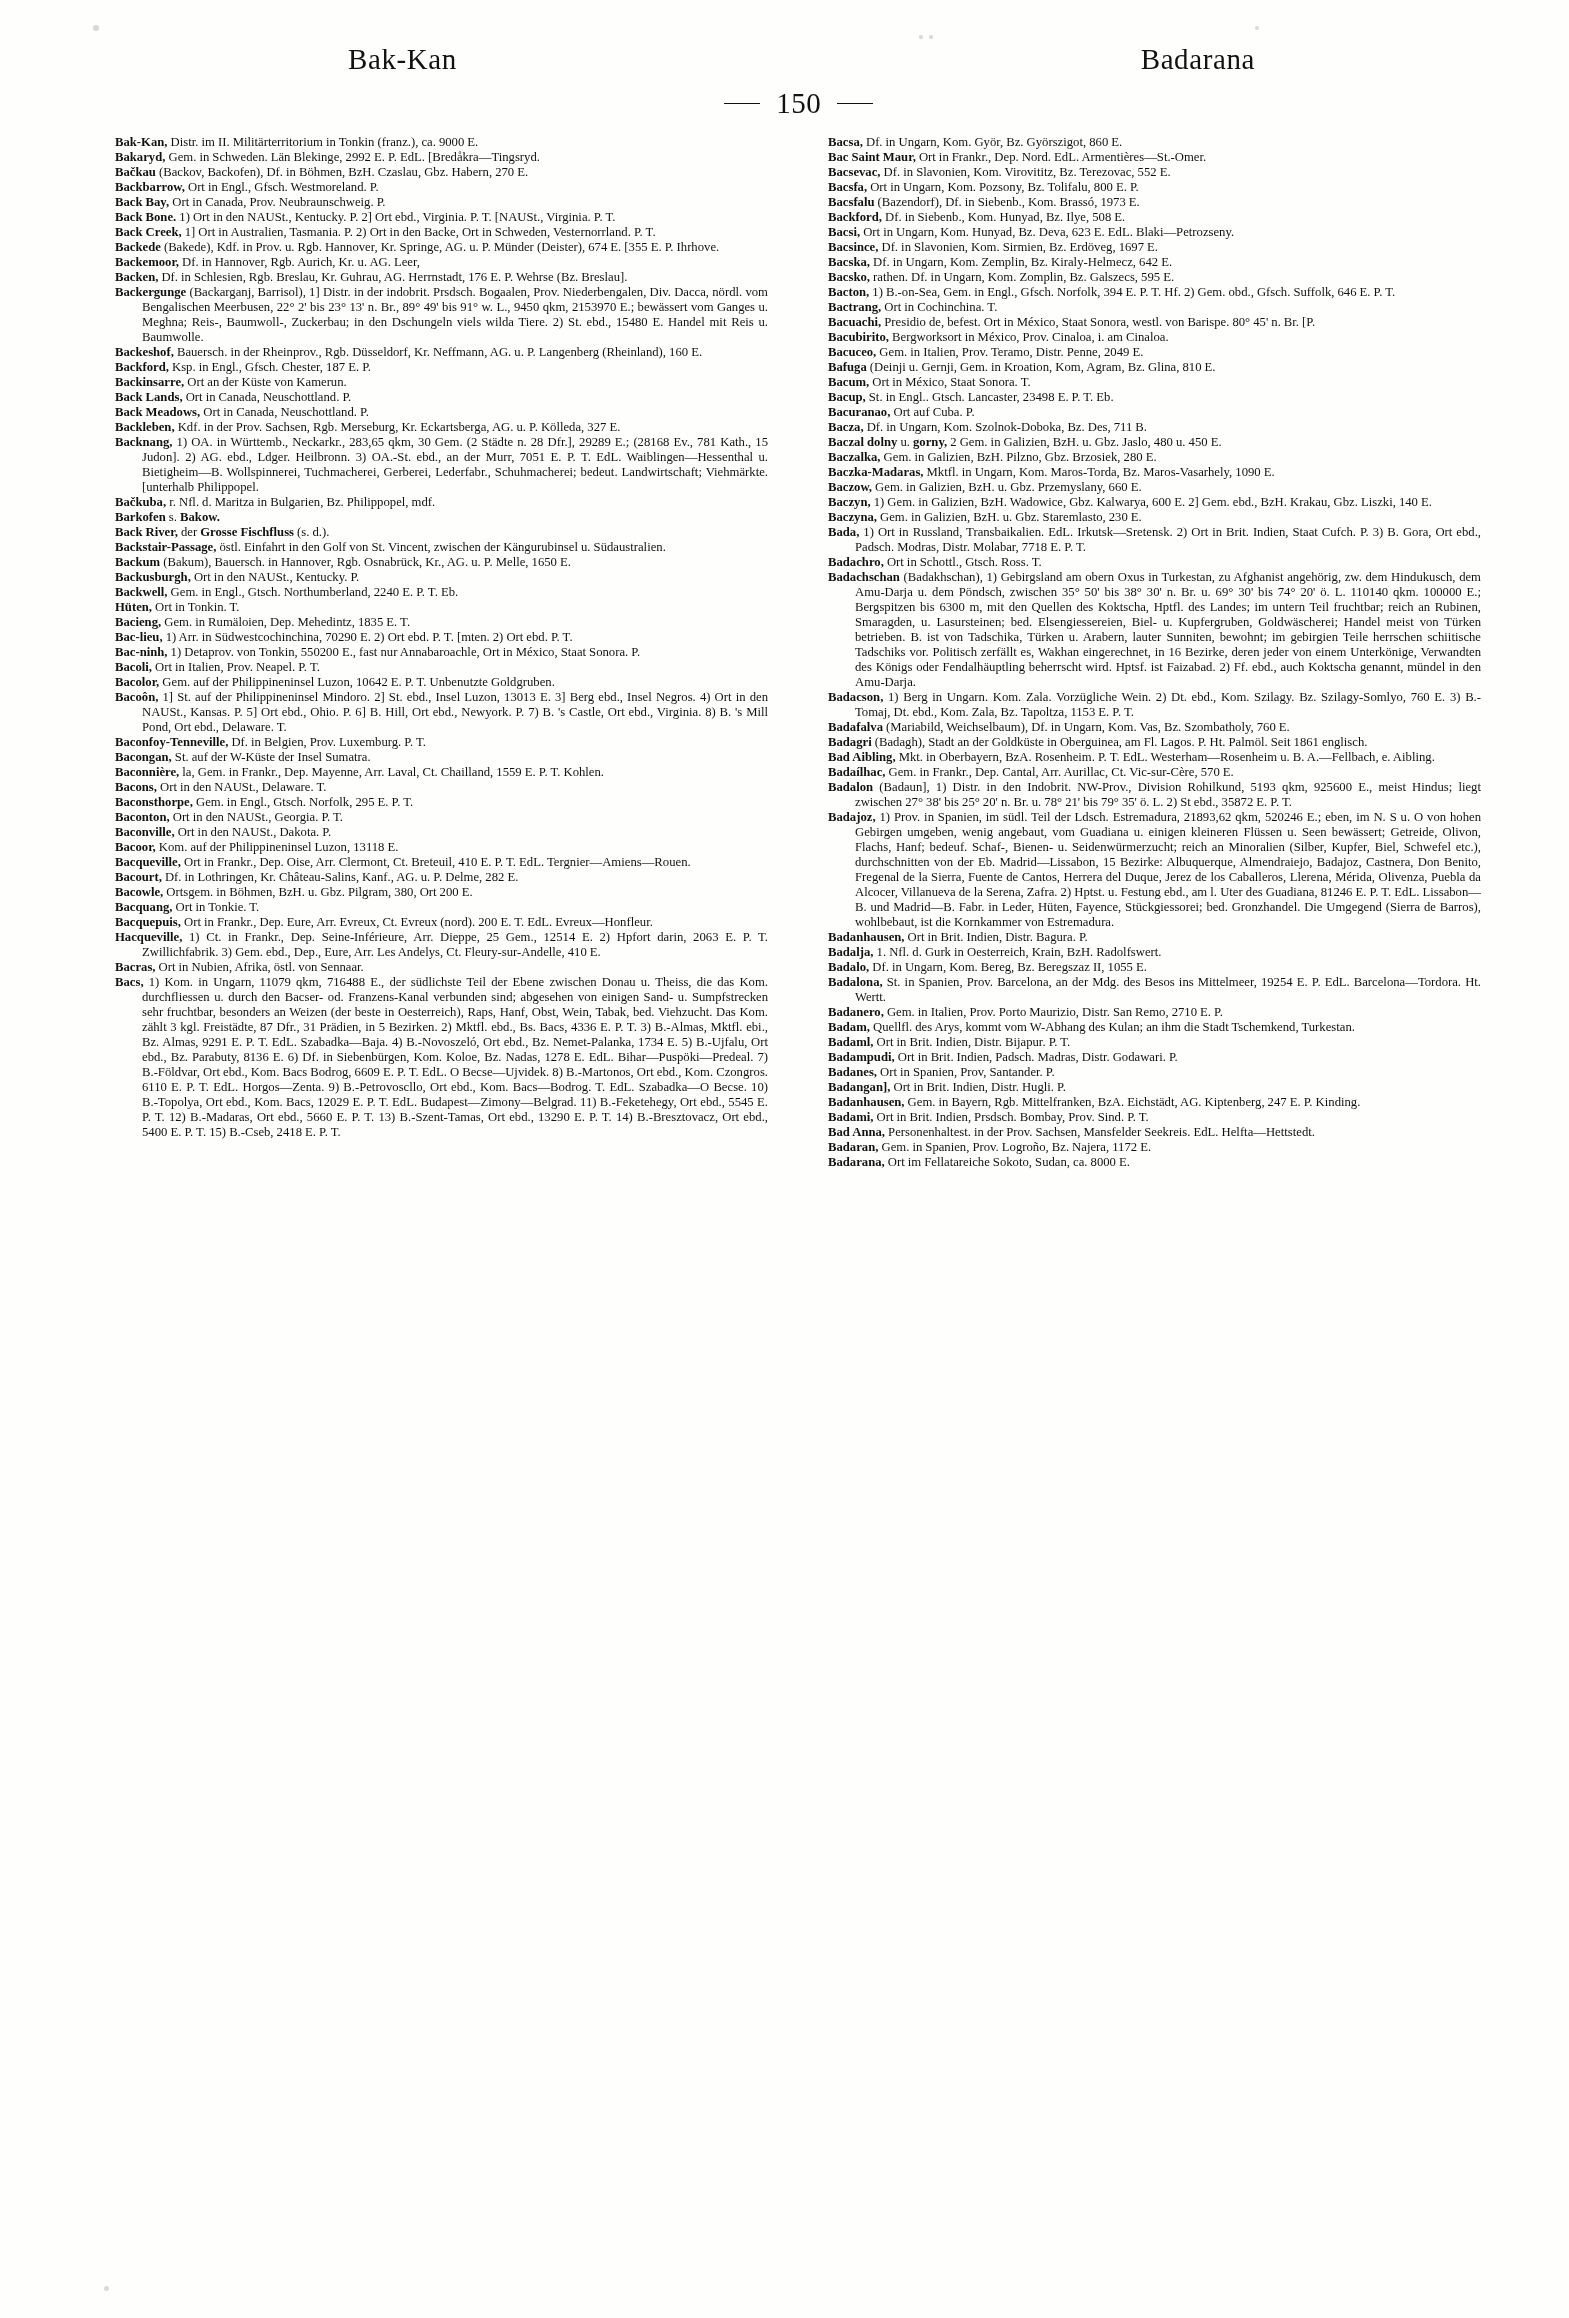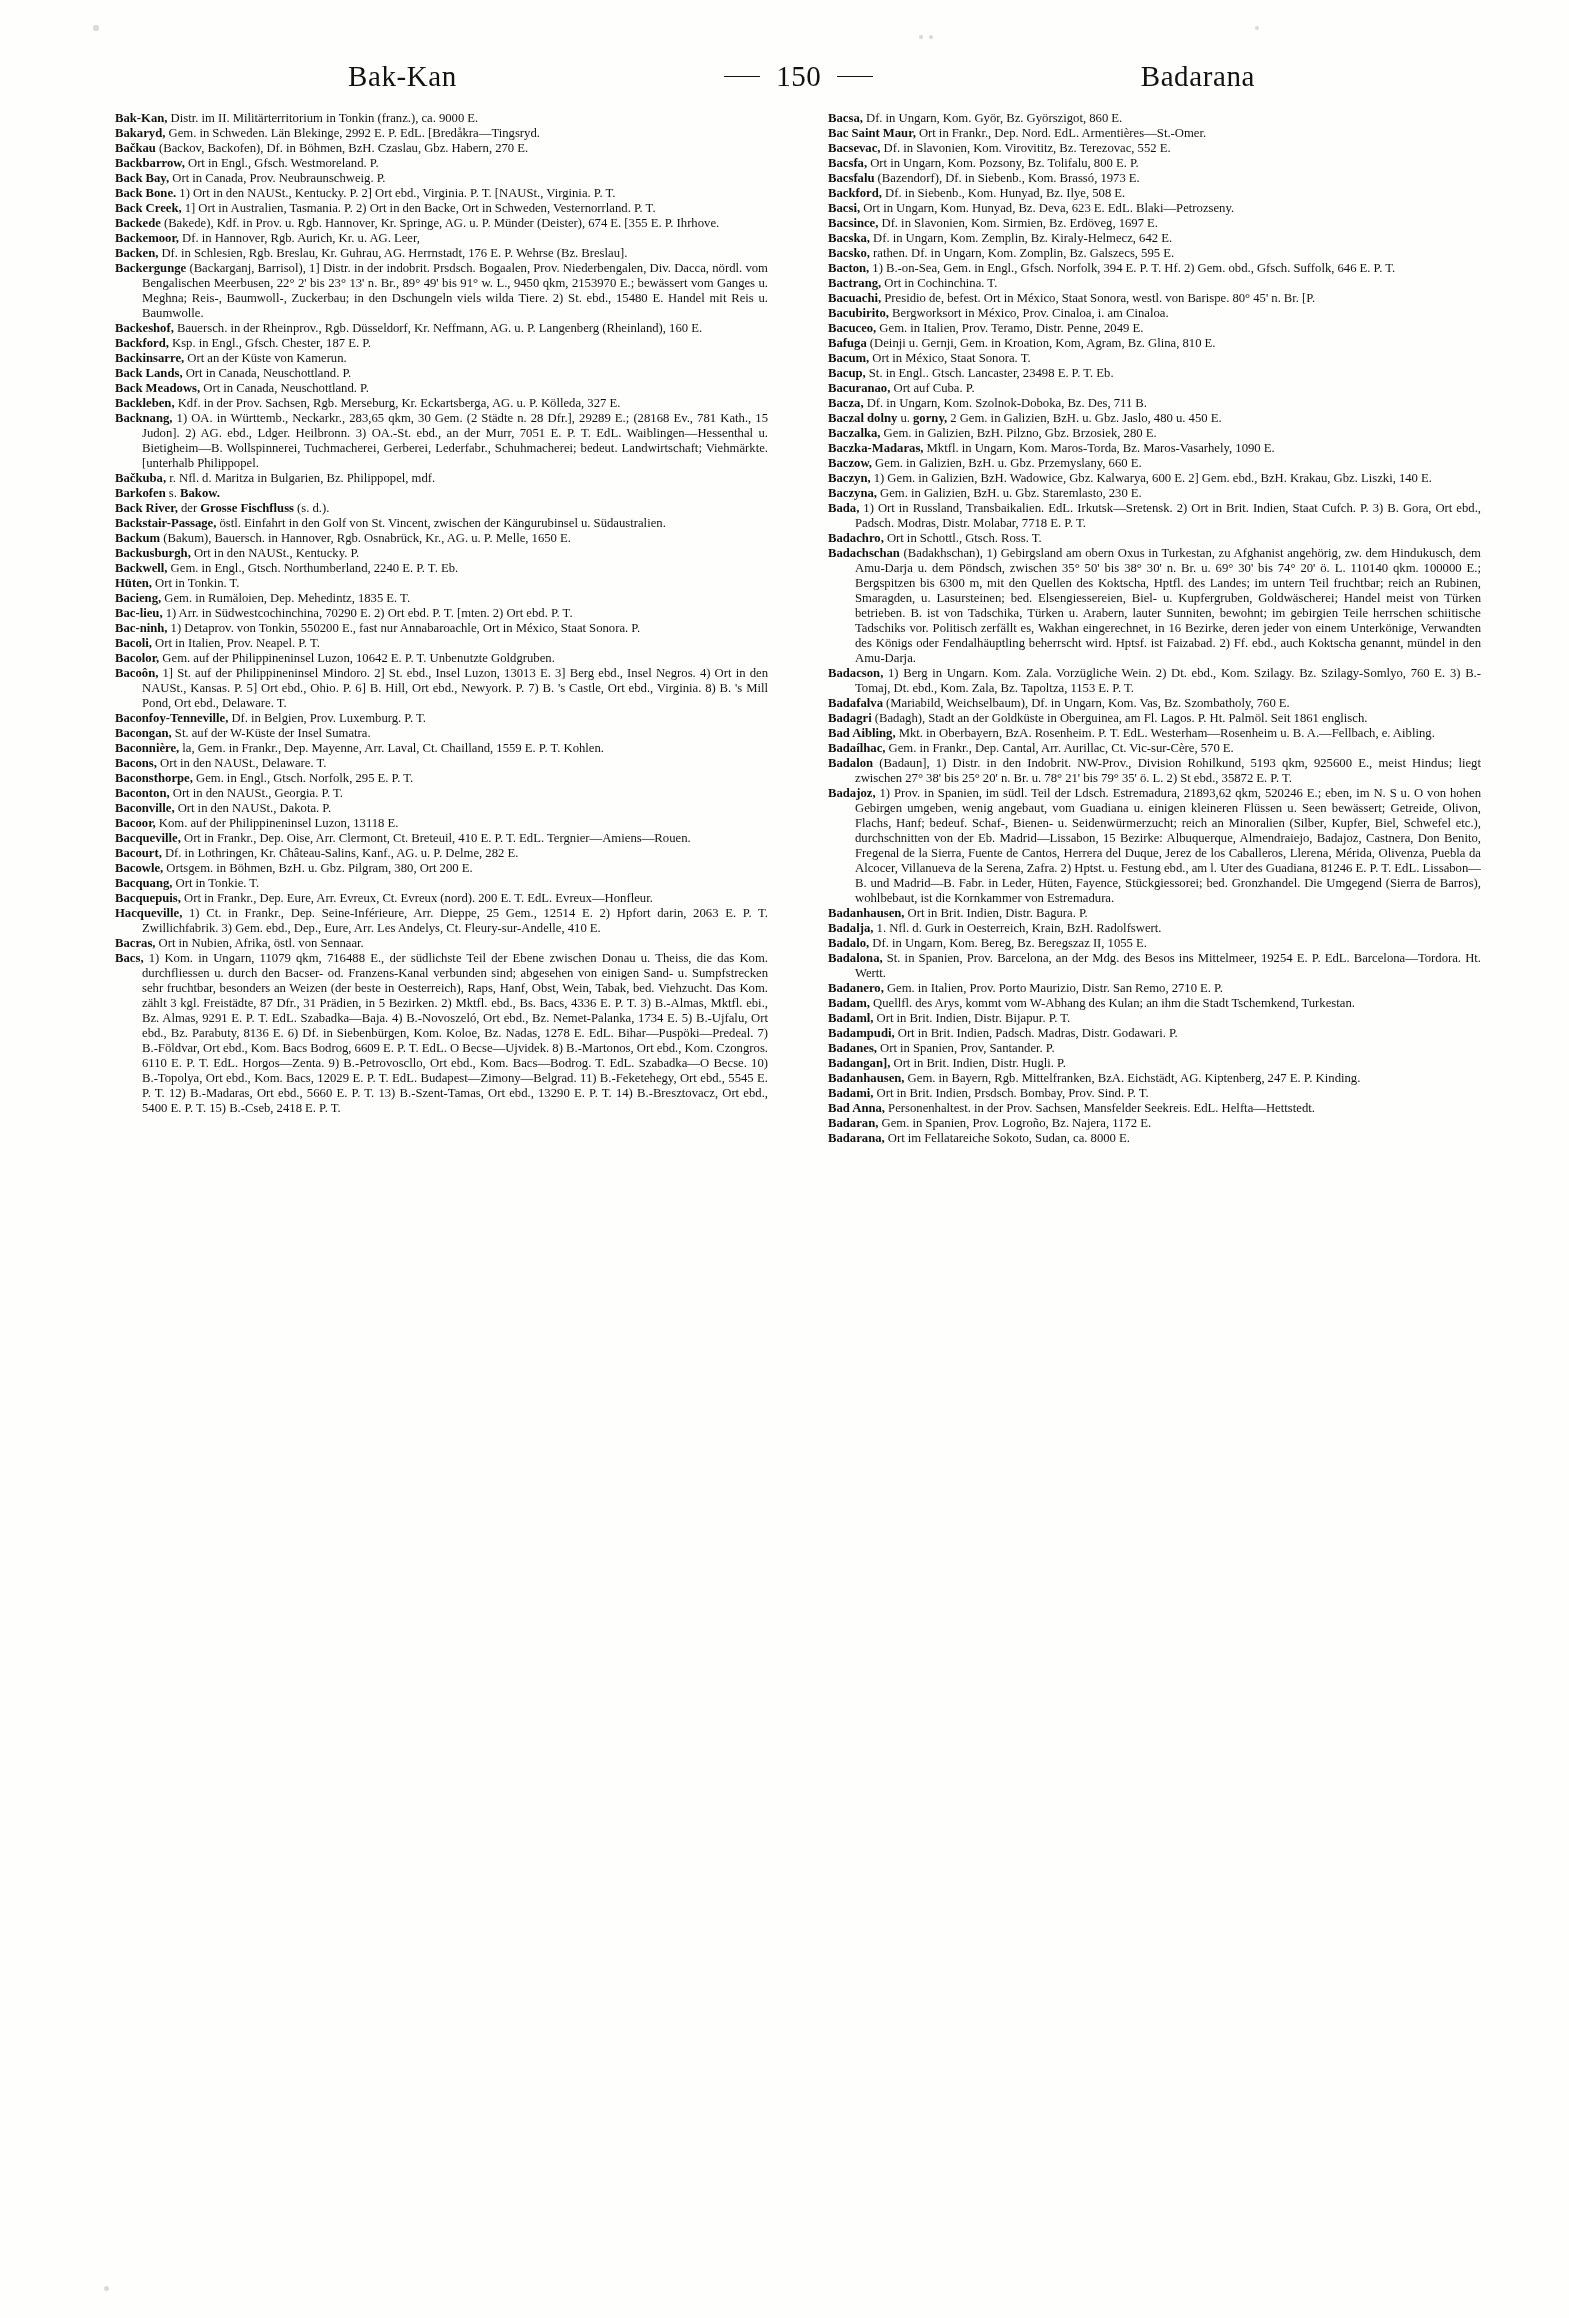--- a/index.html
+++ b/index.html
@@ -37,7 +37,7 @@
     width: 907px;
     height: 50px;
     display: flex;
-    align-items: flex-end;
+    align-items: flex-start;
     justify-content: space-between;
     font-size: 29px;
     letter-spacing: 0.6px;

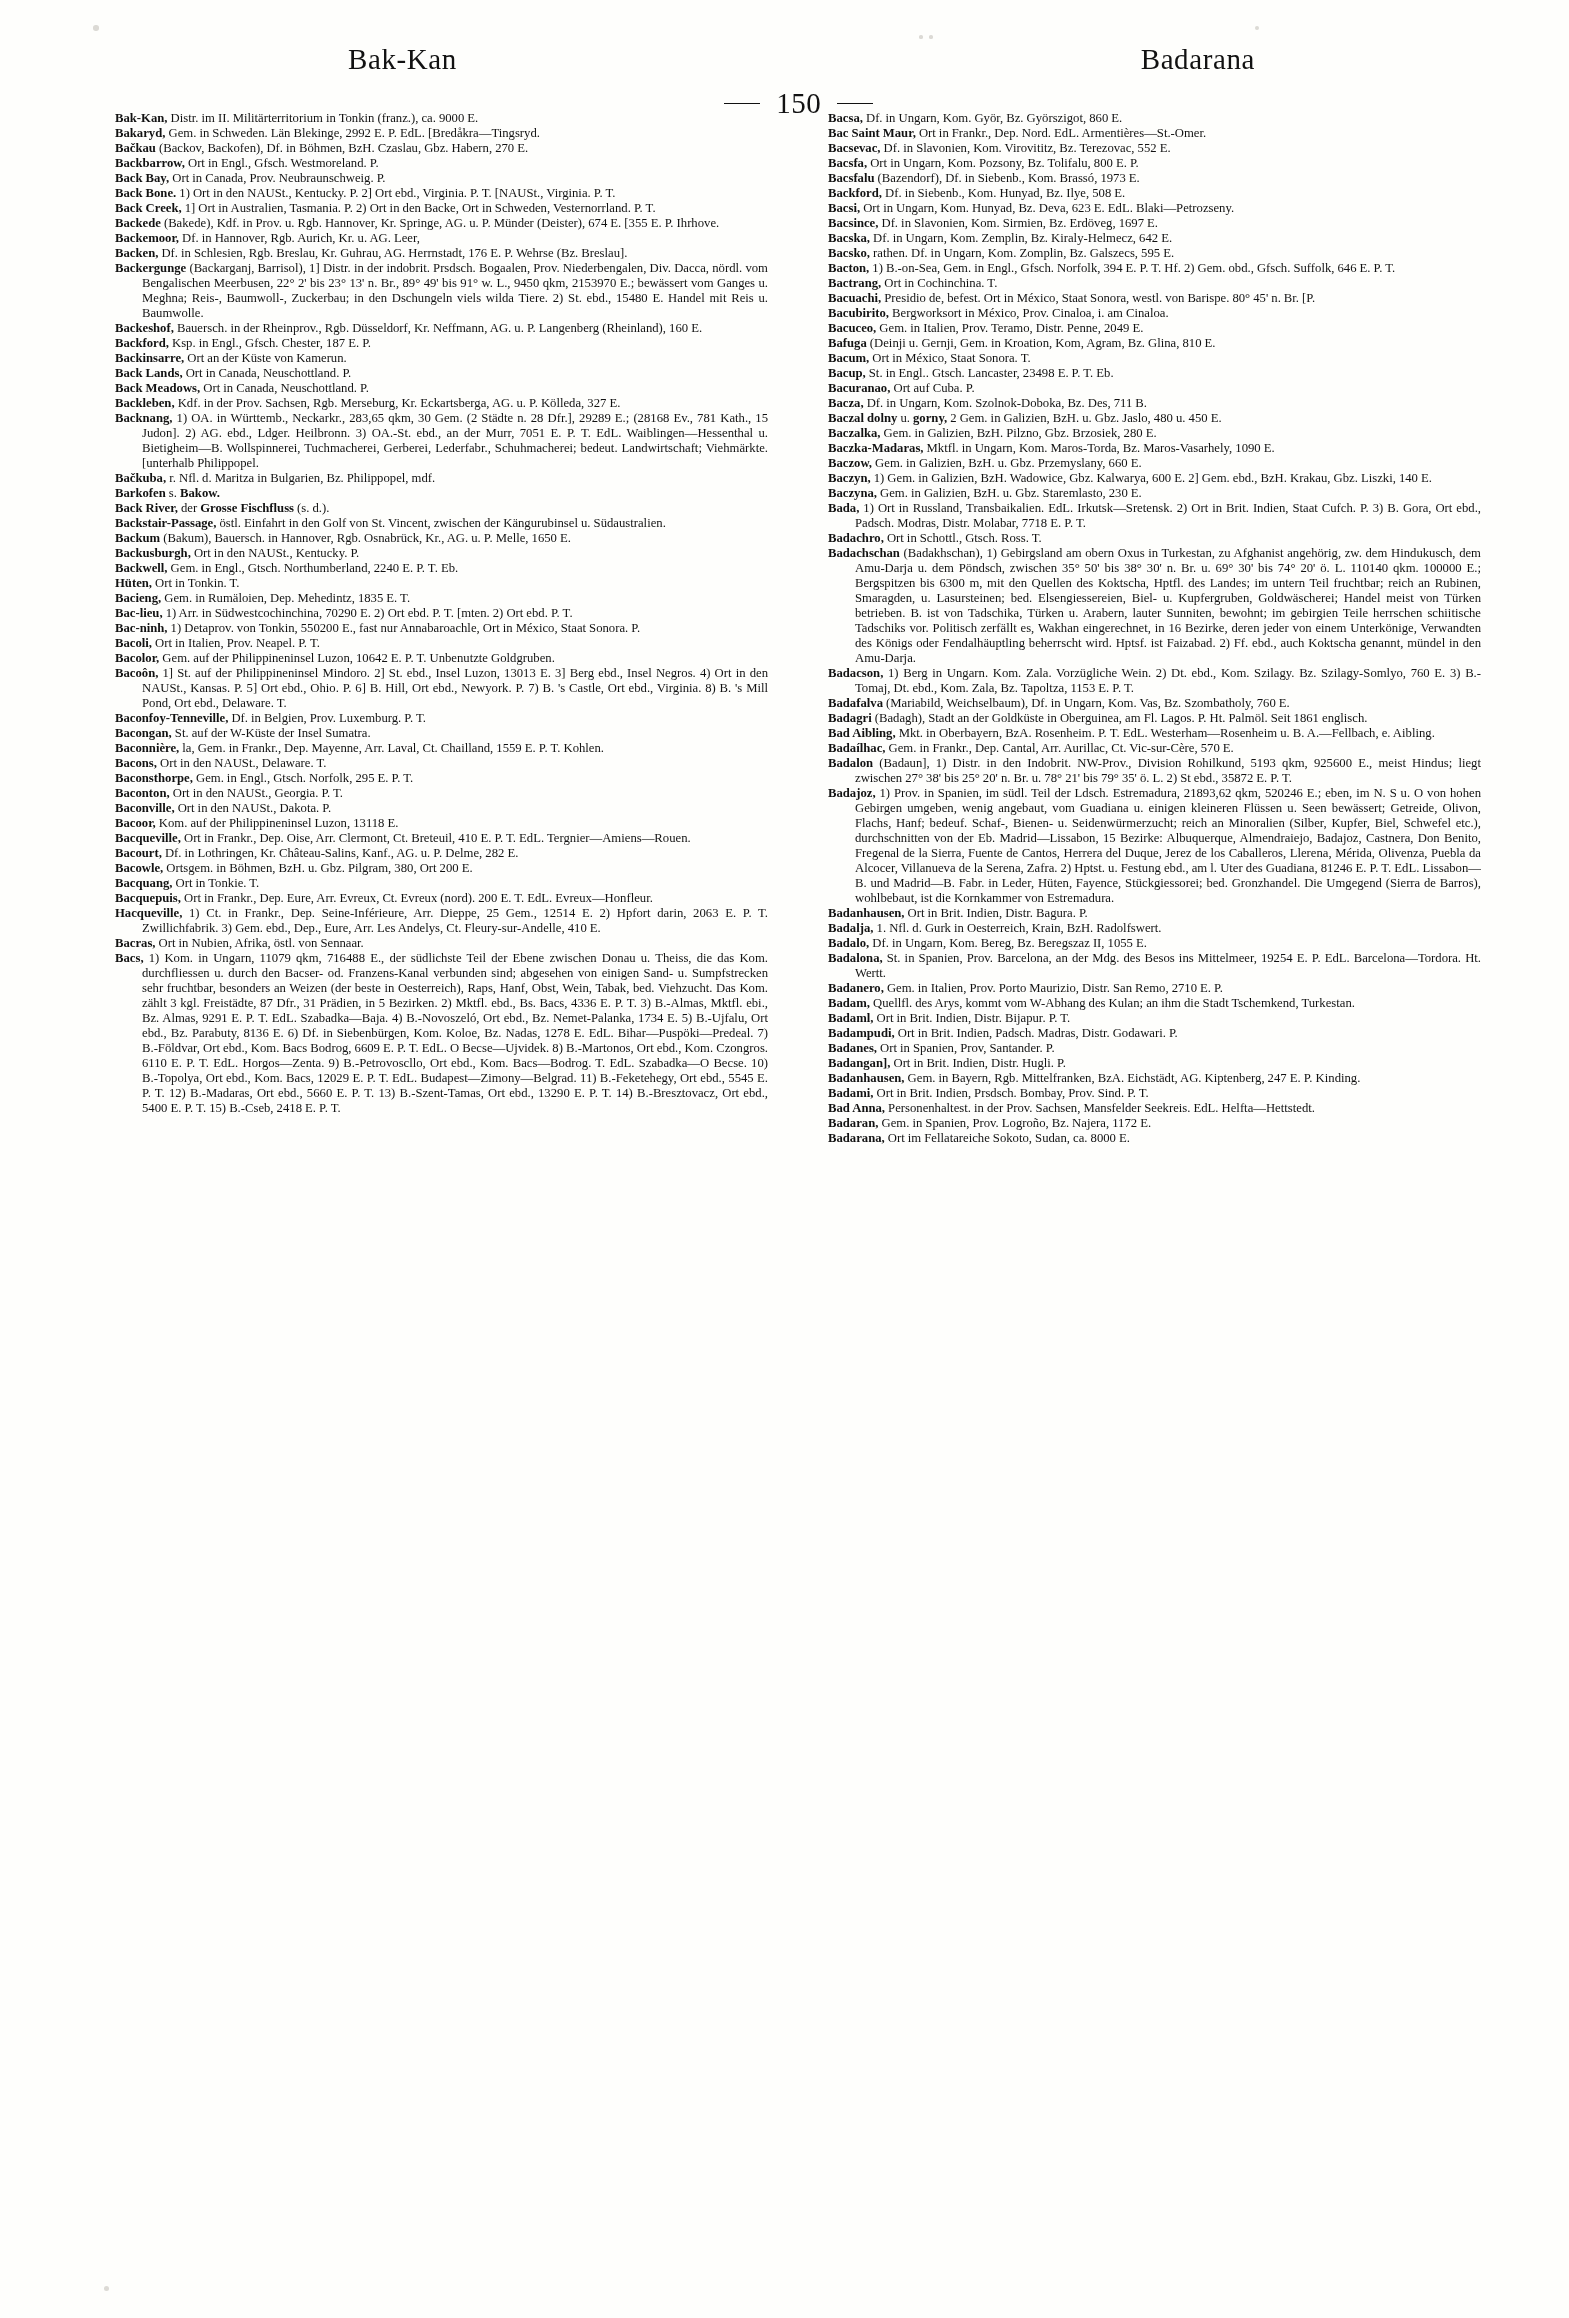--- a/index.html
+++ b/index.html
@@ -70,6 +70,7 @@
   }
   .col {
     width: 672px;
+    margin-top: 24px;
   }
   .col p {
     margin: 0;

